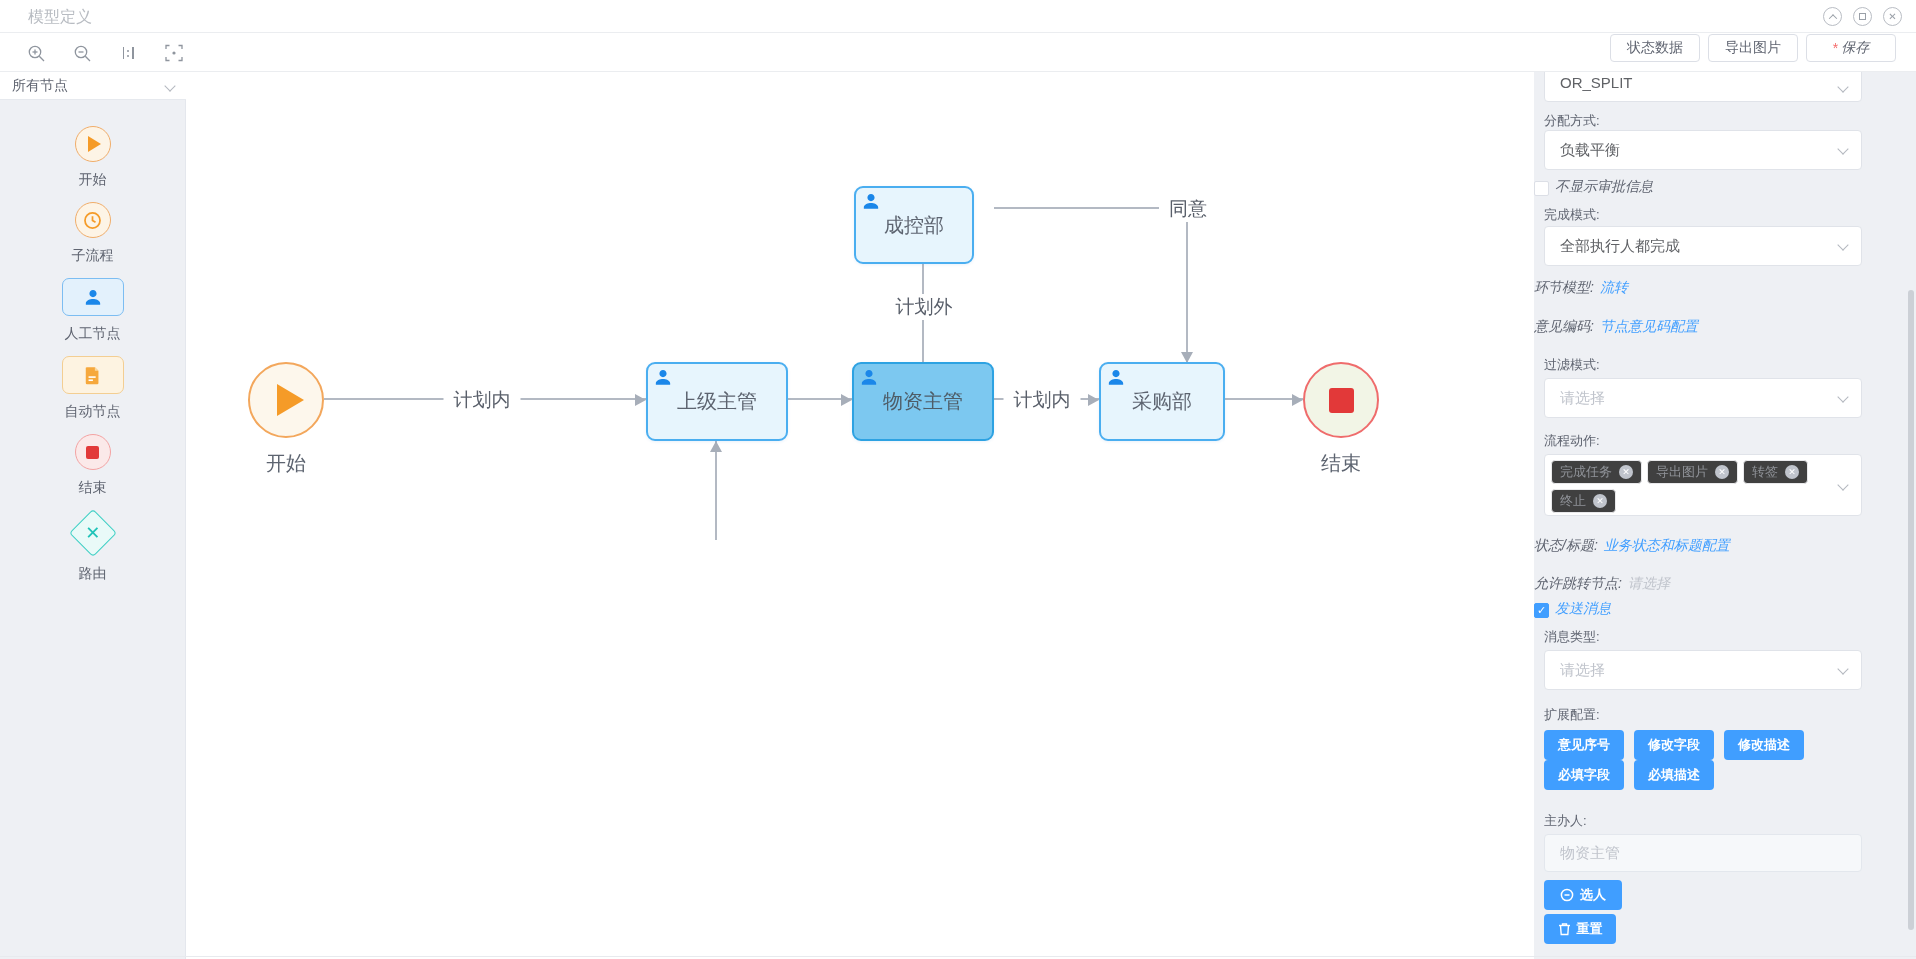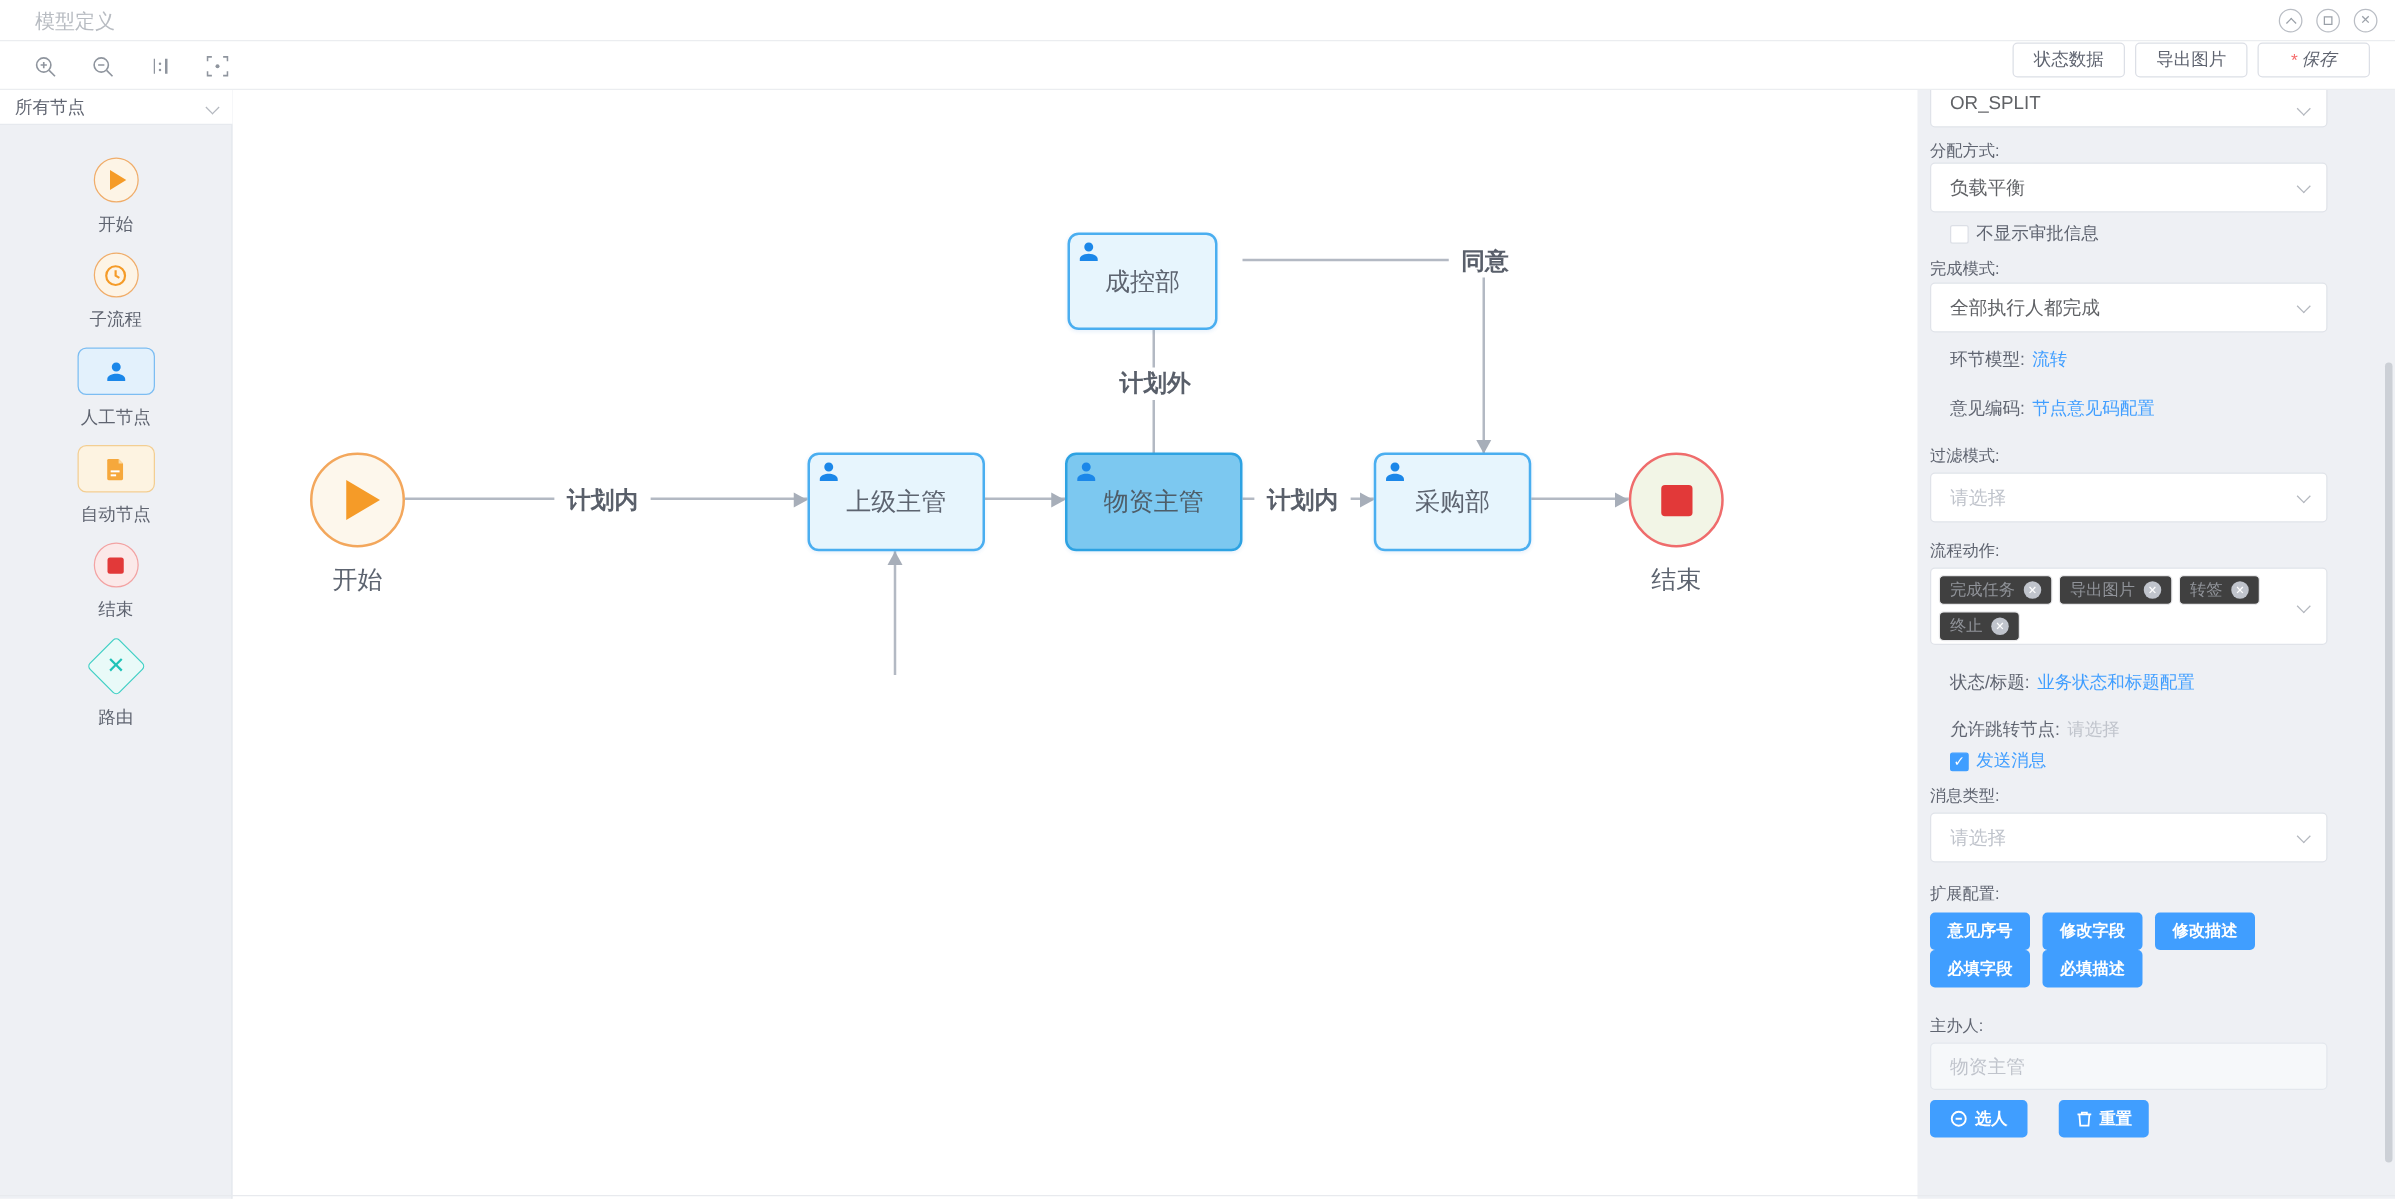--- a/index.html
+++ b/index.html
@@ -69,7 +69,7 @@
   .p-select { position:absolute; left:10px; width:318px; height:40px; background:#fff; border:1px solid #e0e3e9; border-radius:4px; display:flex; align-items:center; padding:0 32px 0 15px; font-size:15px; color:#606266; cursor:pointer; }
   .p-select .chevron { position:absolute; right:14px; top:14px; }
   .placeholder { color:#c0c4cc; }
-  .p-row { position:absolute; left:26px; font-size:14px; color:#5f6470; display:flex; align-items:center; gap:6px; white-space:nowrap; }
+  .p-row { position:absolute; left:0; font-size:14px; color:#5f6470; display:flex; align-items:flex-end; gap:6px; white-space:nowrap;font-style:italic; }
   .p-link { color:#409eff; cursor:pointer; }
   .cbx { width:15px; height:15px; border:1px solid #dcdfe6; border-radius:2px; background:#fff; display:inline-flex; align-items:center; justify-content:center; cursor:pointer; }
   .cbx.checked { background:#409eff; border-color:#409eff; color:#fff; font-size:11px; }

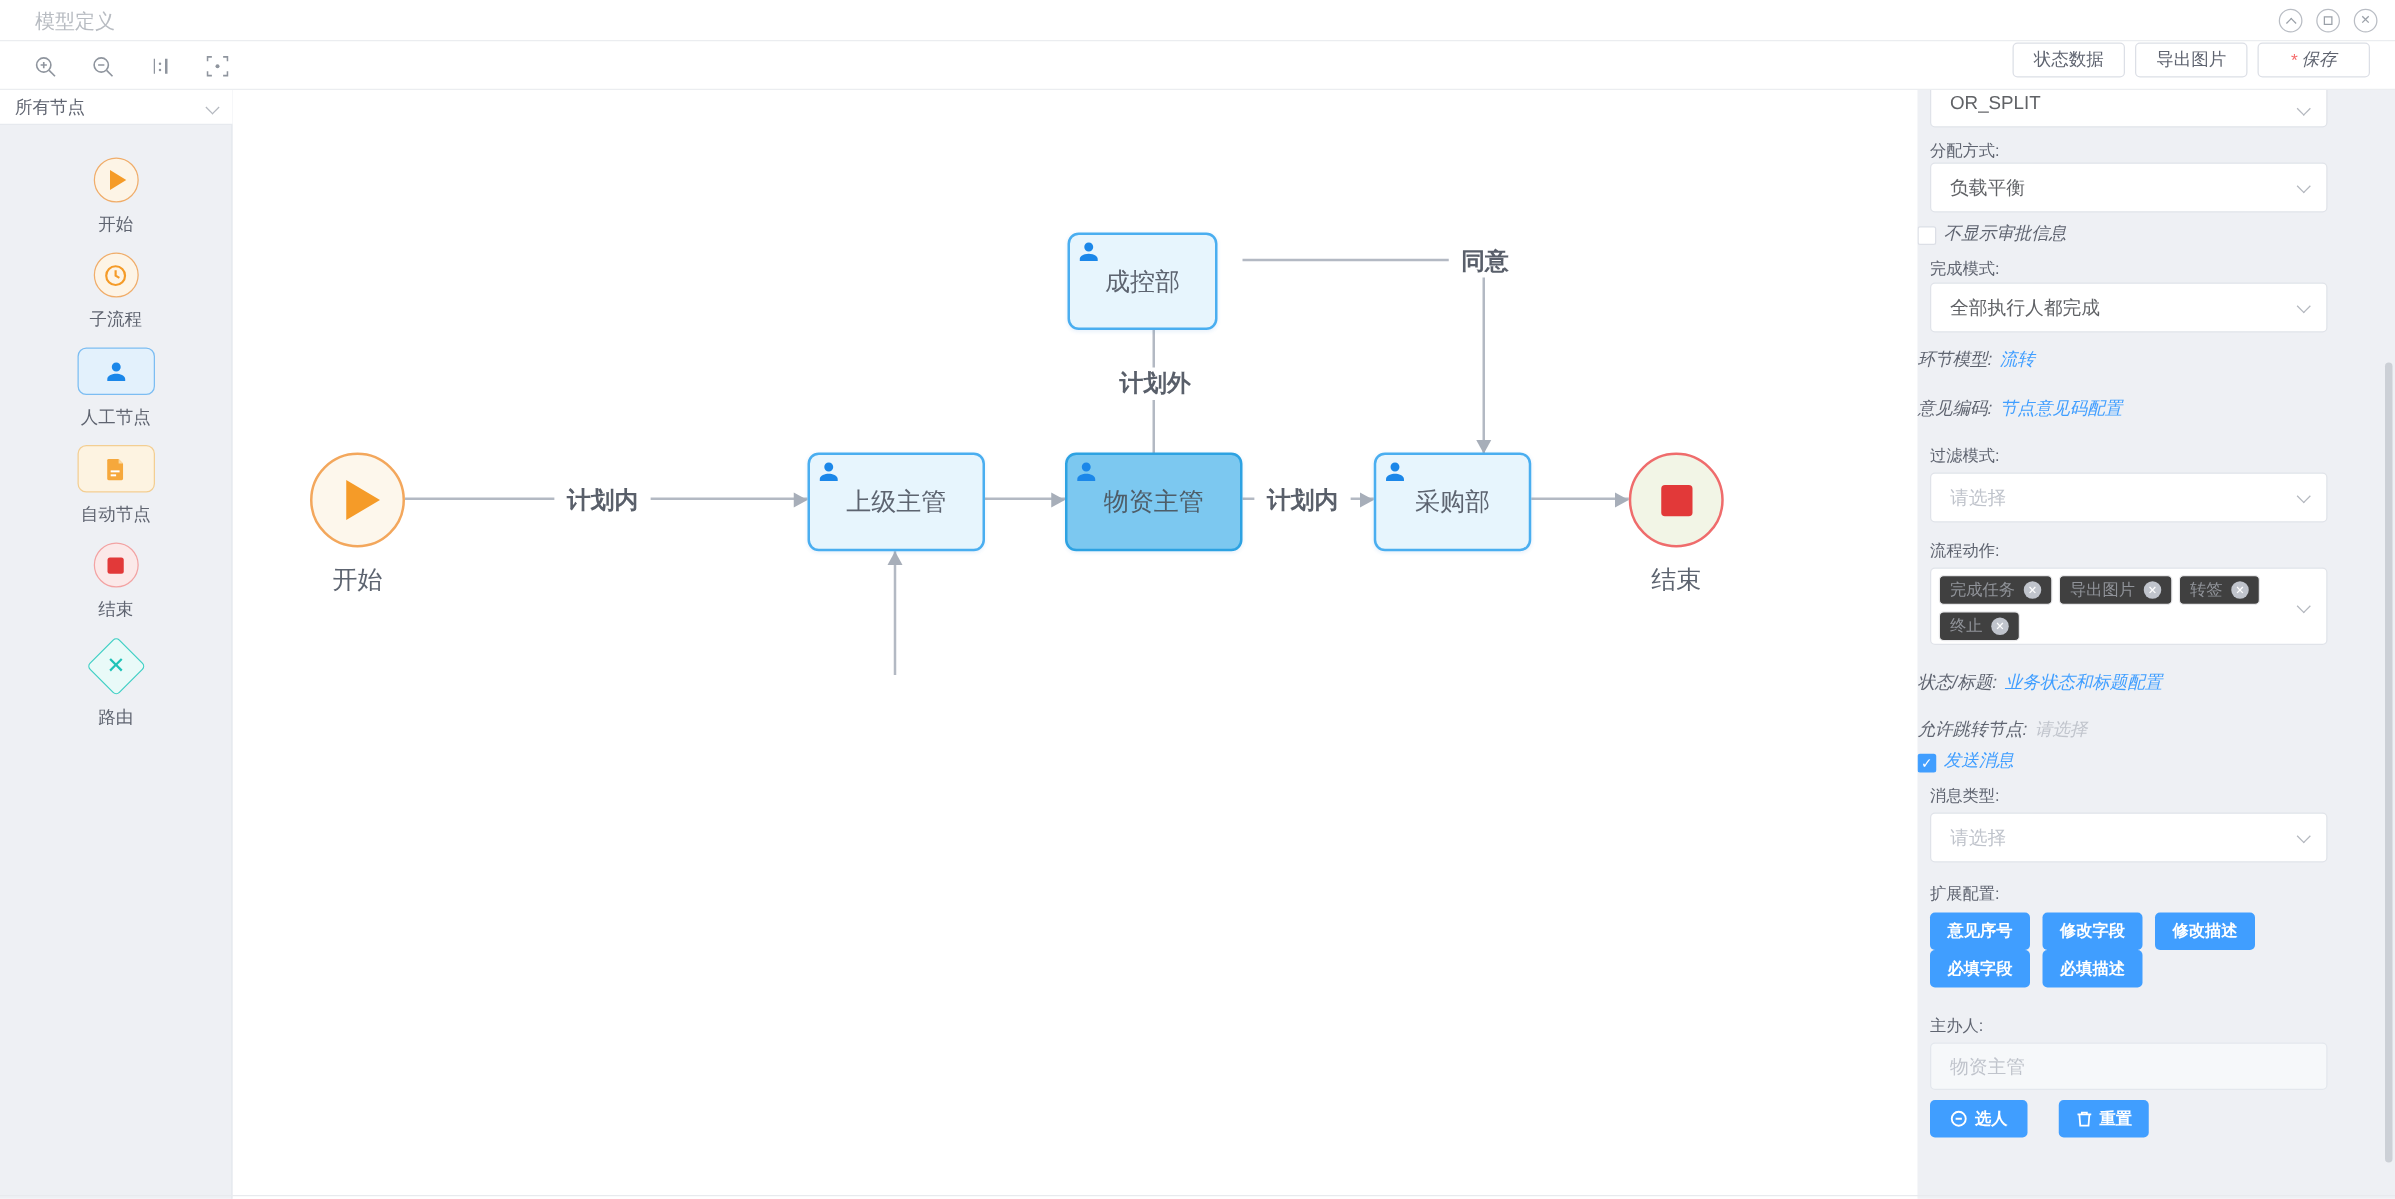--- a/index.html
+++ b/index.html
@@ -50,7 +50,7 @@
   
   .canvas { position:absolute; left:187px; top:72px; width:1347px; bottom:3px; background:#fff; }
   .edge { position:absolute; background:#b3b9c3; }
-  .edge-label { position:absolute; transform:translate(-50%,-50%); background:#fff; padding:0 10px; font-size:19px; color:#595f6a; white-space:nowrap; z-index:3;font-weight:bold; }
+  .edge-label { position:absolute; transform:translate(-50%,-50%); background:#fff; padding:0 10px; font-size:19px; color:#595f6a; white-space:nowrap; z-index:3; }
   .arrow { position:absolute; width:0; height:0; z-index:4; }
   .arrow.right { border-left:11px solid #a7aeb9; border-top:6px solid transparent; border-bottom:6px solid transparent; }
   .arrow.up { border-bottom:11px solid #a7aeb9; border-left:6px solid transparent; border-right:6px solid transparent; }

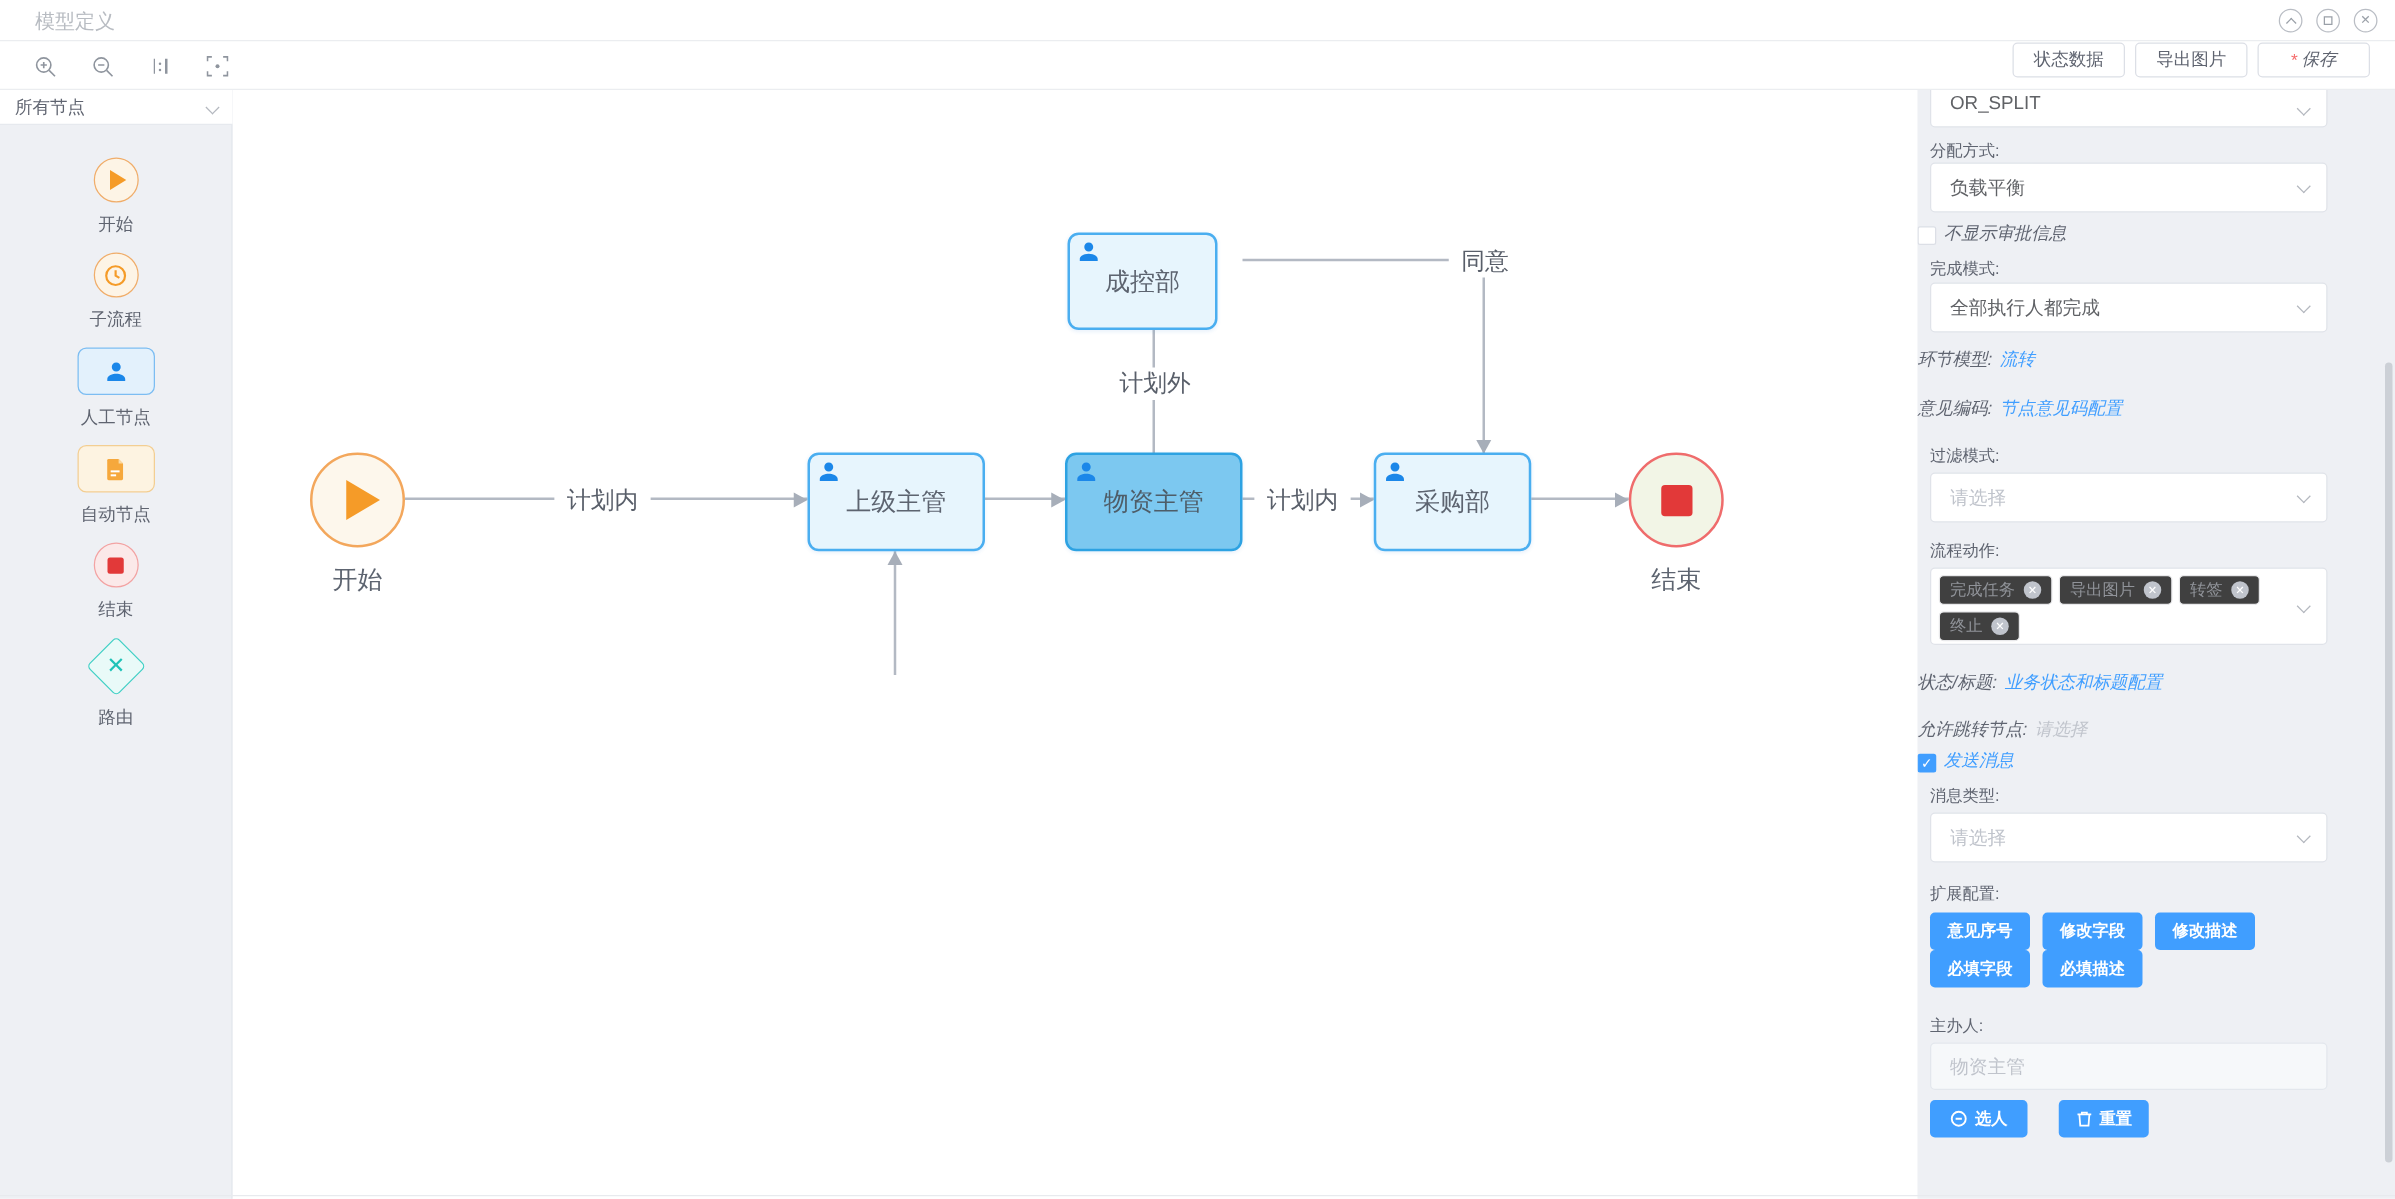--- a/index.html
+++ b/index.html
@@ -80,7 +80,7 @@
   .btn-group { position:absolute; left:10px; width:300px; display:flex; flex-wrap:wrap; gap:0 10px; }
   .blue-btn { background:#409eff; color:#fff; border-radius:4px; font-size:13px; font-weight:bold; height:30px; width:80px; display:flex; align-items:center; justify-content:center; gap:6px; cursor:pointer; border:none; }
   .p-input { position:absolute; left:10px; width:318px; height:38px; background:#f6f8fa; border:1px solid #e3e7ed; border-radius:4px; display:flex; align-items:center; padding:0 15px; font-size:15px; color:#c0c4cc; }
-  .action-btns { position:absolute; left:10px; display:flex; gap:25px; }
+  .action-btns { position:absolute; left:10px; display:flex; gap:4px;flex-direction:column; }
   .scroll-thumb { position:absolute; right:2px; top:218px; width:6px; height:640px; background:#ccd0d6; border-radius:3px; }
   .bottom-line { position:absolute; left:0; right:0; top:956px; height:1px; background:#e8eaee; }
 </style>

